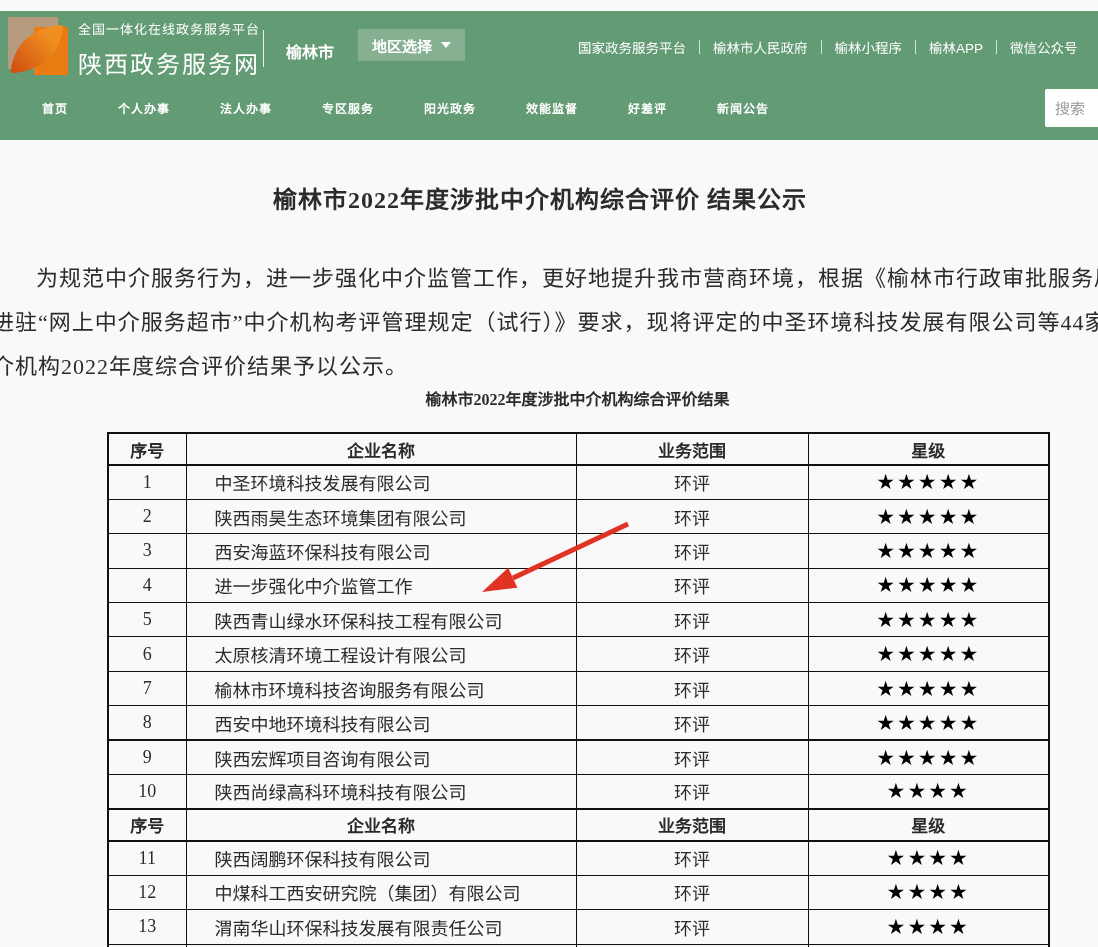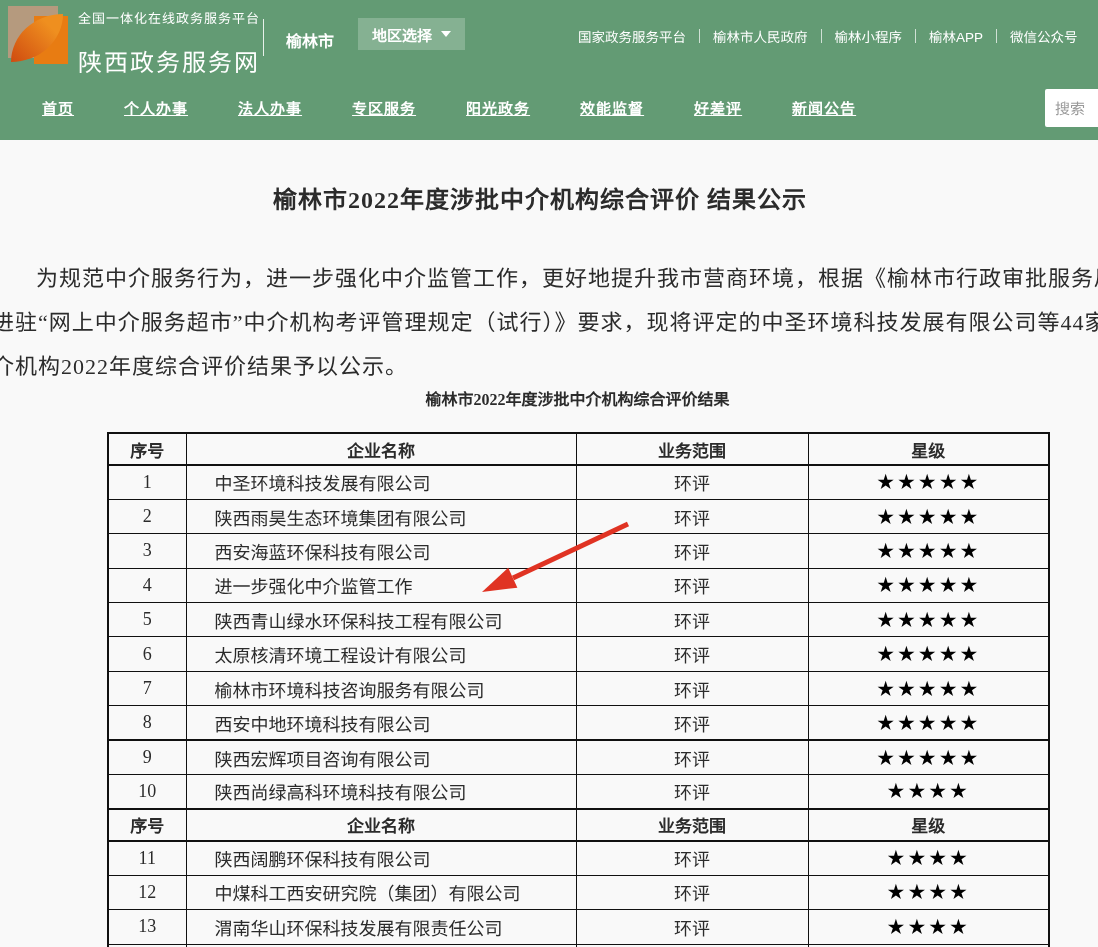--- a/index.html
+++ b/index.html
@@ -19,7 +19,7 @@
   }
 
   
-  .masthead{position:absolute;top:0;left:0;width:1098px;height:75px;background:var(--green);}
+  .masthead{position:absolute;top:11px;left:0;width:1098px;height:75px;background:var(--green);}
   .logo{position:absolute;left:8px;top:6px;width:60px;height:60px;}
   .logo .sq-tan{position:absolute;left:0;top:0;width:50px;height:52px;background:#b59a7e;}
   .logo .sq-orange{position:absolute;left:26px;top:10px;width:34px;height:48px;background:#e87c12;}

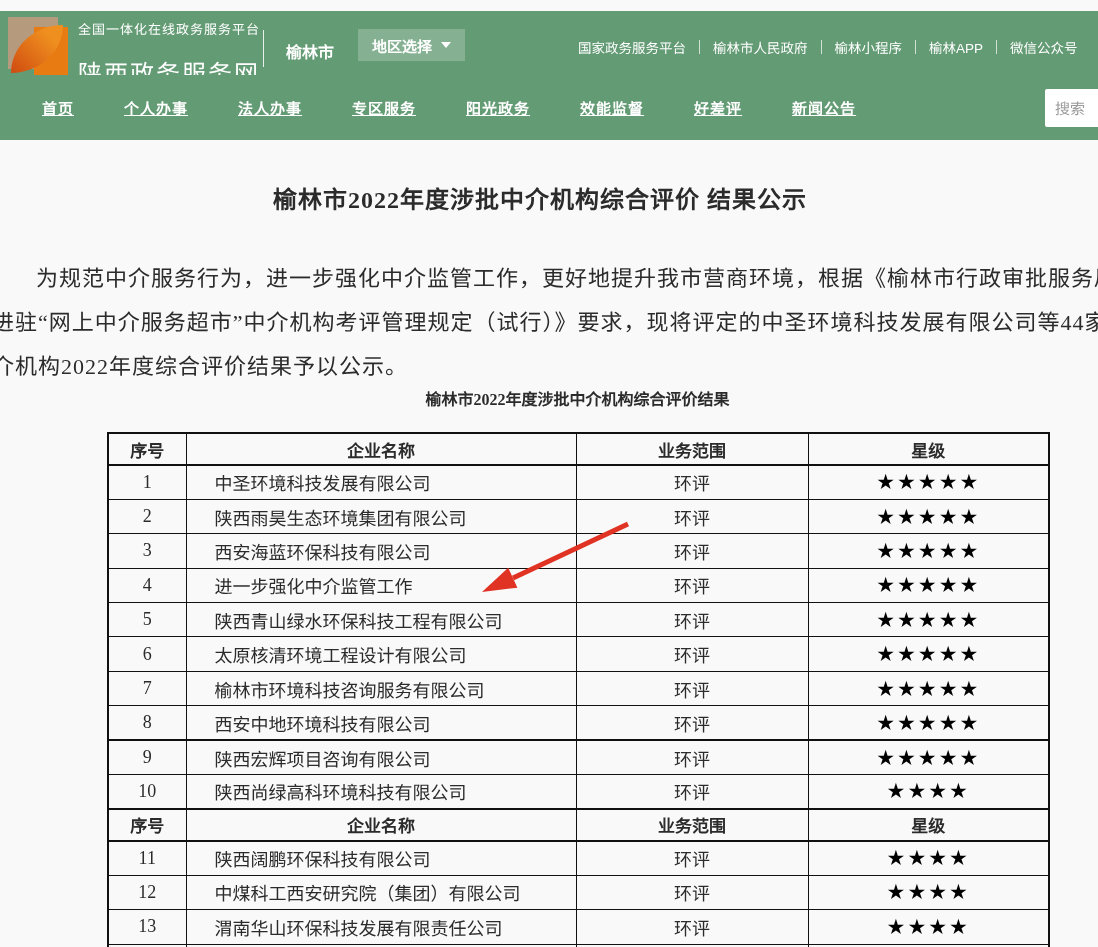--- a/index.html
+++ b/index.html
@@ -28,7 +28,7 @@
     border-radius:100% 0 100% 0;}
   .brand-text{position:absolute;left:78px;top:8px;color:#fff;}
   .brand-small{font-size:13px;letter-spacing:1px;}
-  .brand-big{font-size:24px;letter-spacing:2px;margin-top:16px;}
+  .brand-big{font-size:24px;letter-spacing:2px;margin-top:7px;}
   .vdivider{position:absolute;left:263px;top:19px;width:1px;height:37px;background:rgba(255,255,255,0.85);}
   .city-label{position:absolute;left:286px;top:28px;color:#fff;font-size:16px;font-weight:bold;}
   .region-btn{

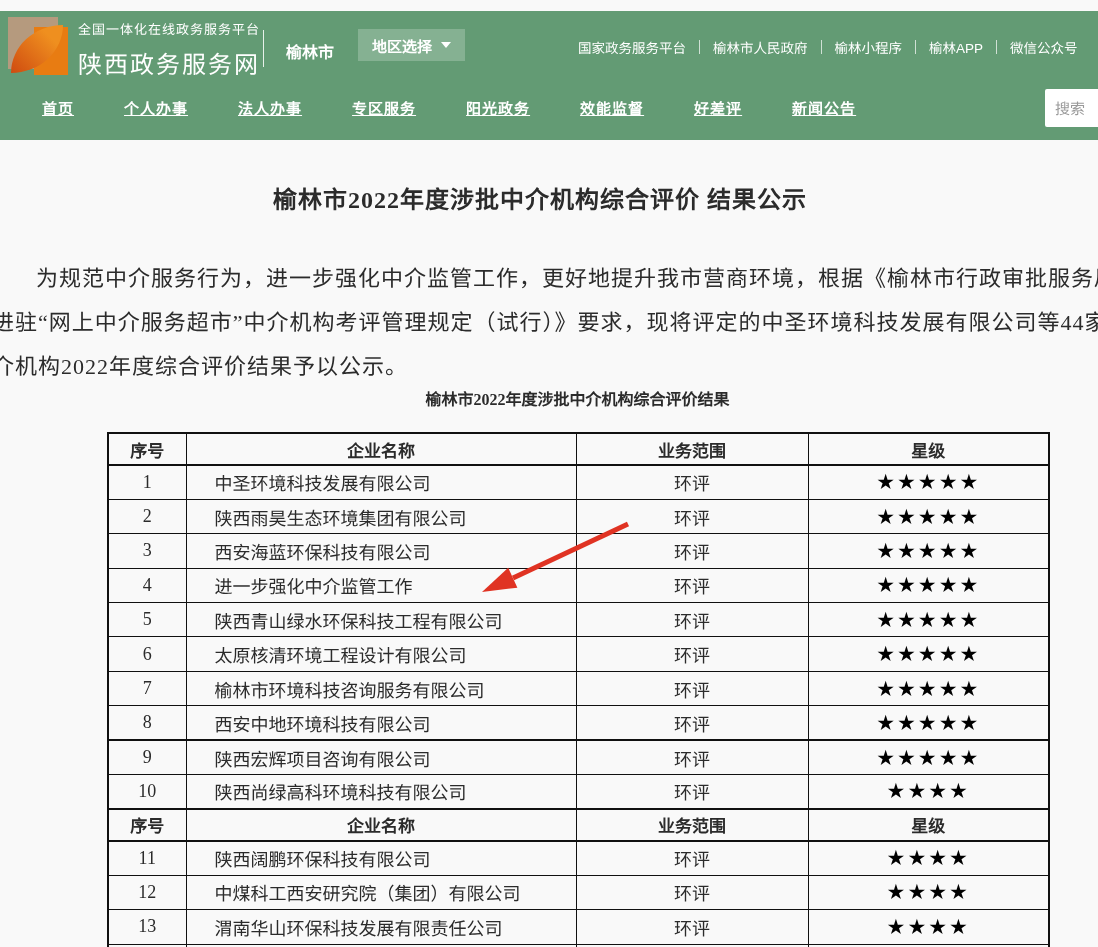--- a/index.html
+++ b/index.html
@@ -47,7 +47,7 @@
   
   .navbar{position:absolute;top:75px;left:0;width:1098px;height:65px;background:var(--green);}
   .nav-items{display:flex;align-items:center;height:65px;padding-left:42px;gap:50px;}
-  .nav-item{color:#fff;font-size:15px;font-weight:bold;letter-spacing:1px;cursor:pointer;white-space:nowrap;text-decoration:underline;}
+  .nav-item{color:#fff;font-size:12px;font-weight:bold;letter-spacing:1px;cursor:pointer;white-space:nowrap;}
   .search-box{
     position:absolute;left:1045px;top:14px;width:110px;height:38px;
     background:#fff;border:none;border-radius:2px;padding:0 10px;

